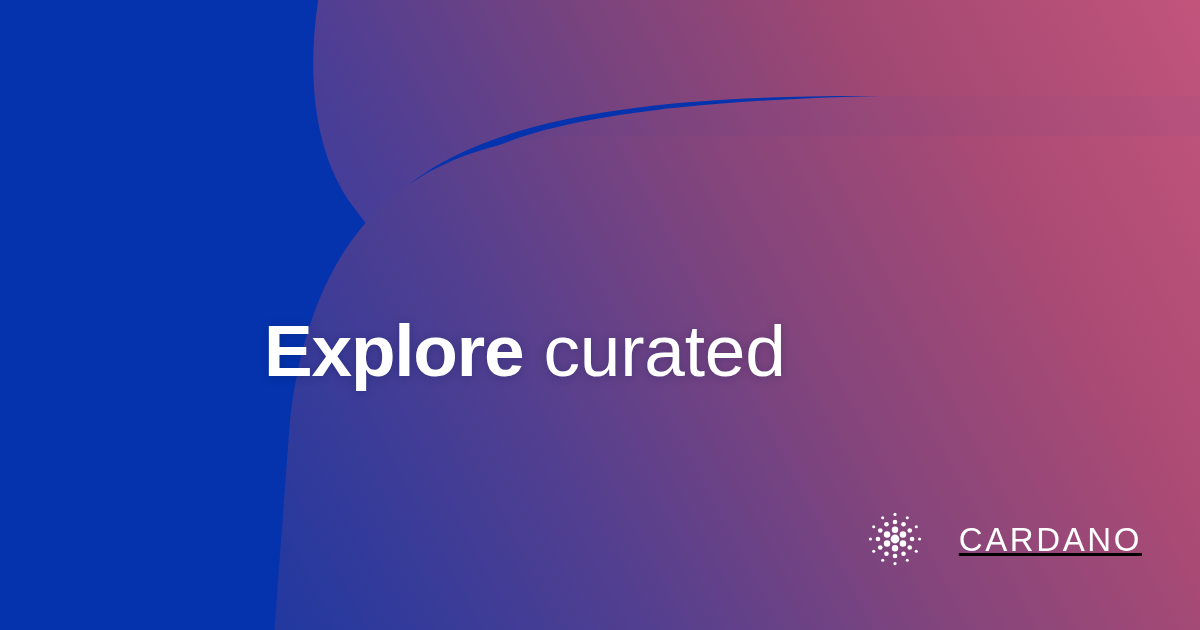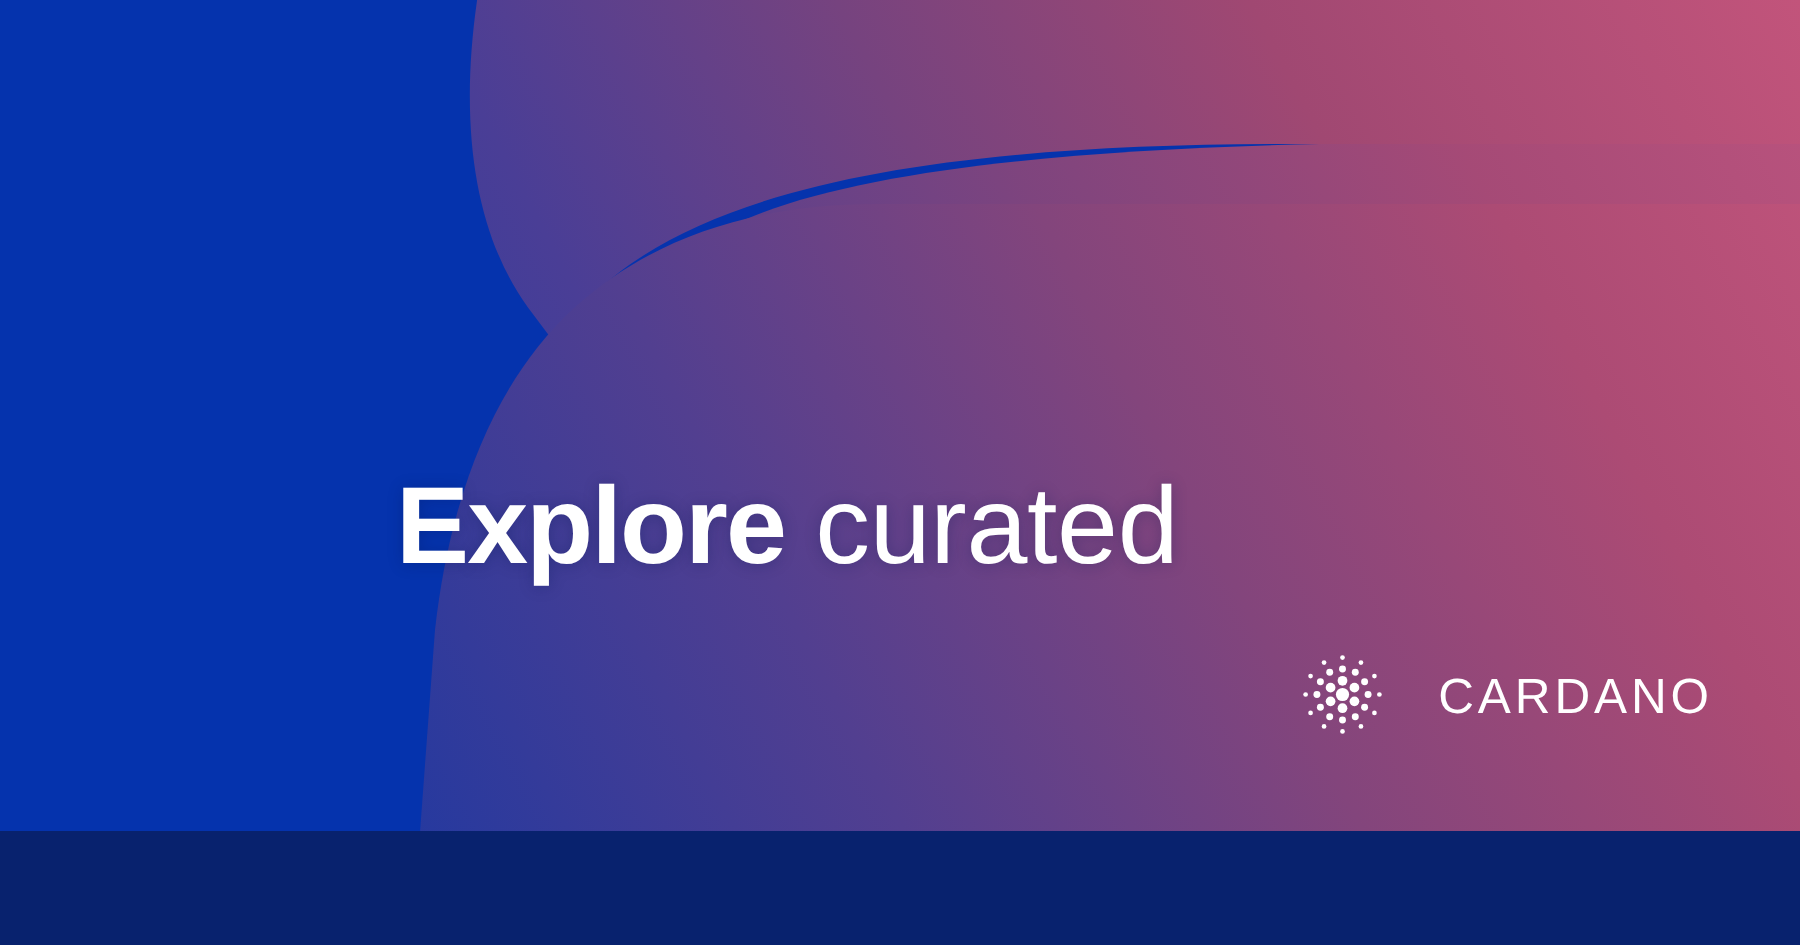--- a/index.html
+++ b/index.html
@@ -14,7 +14,7 @@
 
   #stage {
     position:relative;
-    width:1200px; height:554px;
+    width:1200px; height:630px;
     overflow:hidden;
     background:#0533AD;           
   }

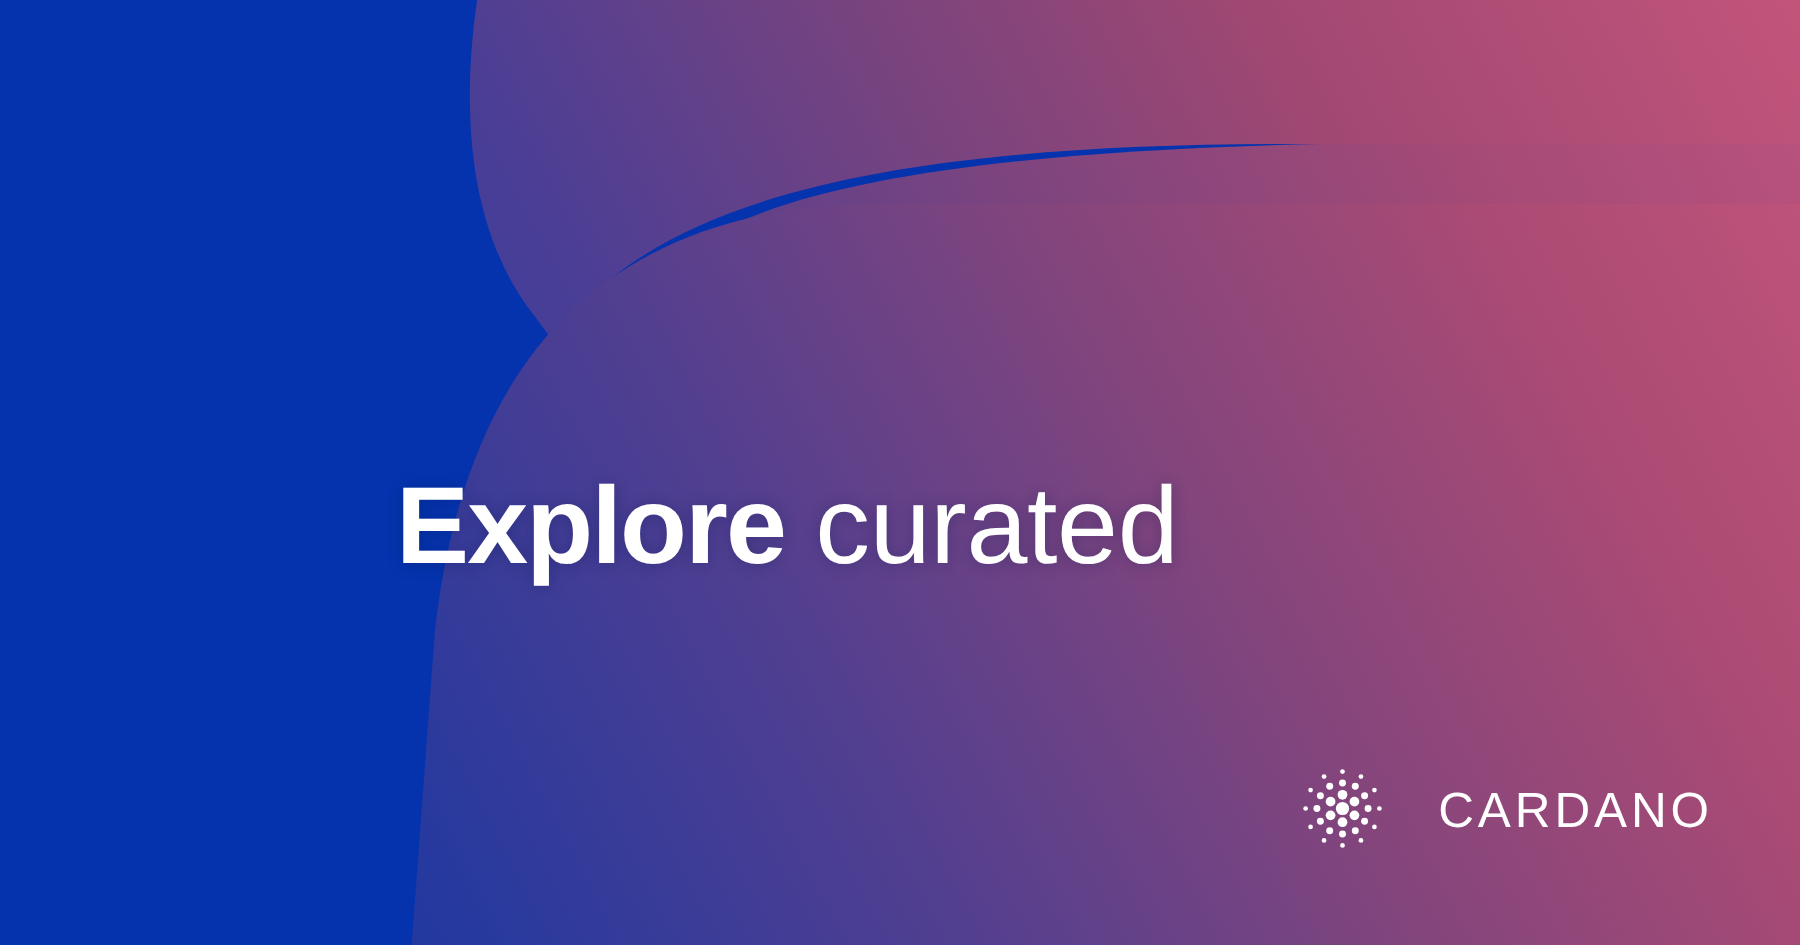--- a/index.html
+++ b/index.html
@@ -62,6 +62,7 @@
     align-items:center;
     gap:35px;
     height:62px;
+    text-decoration:underline;
   }
   #brand-mark { width:58px; height:58px; display:block; flex:0 0 auto; }
   #brand-word {

